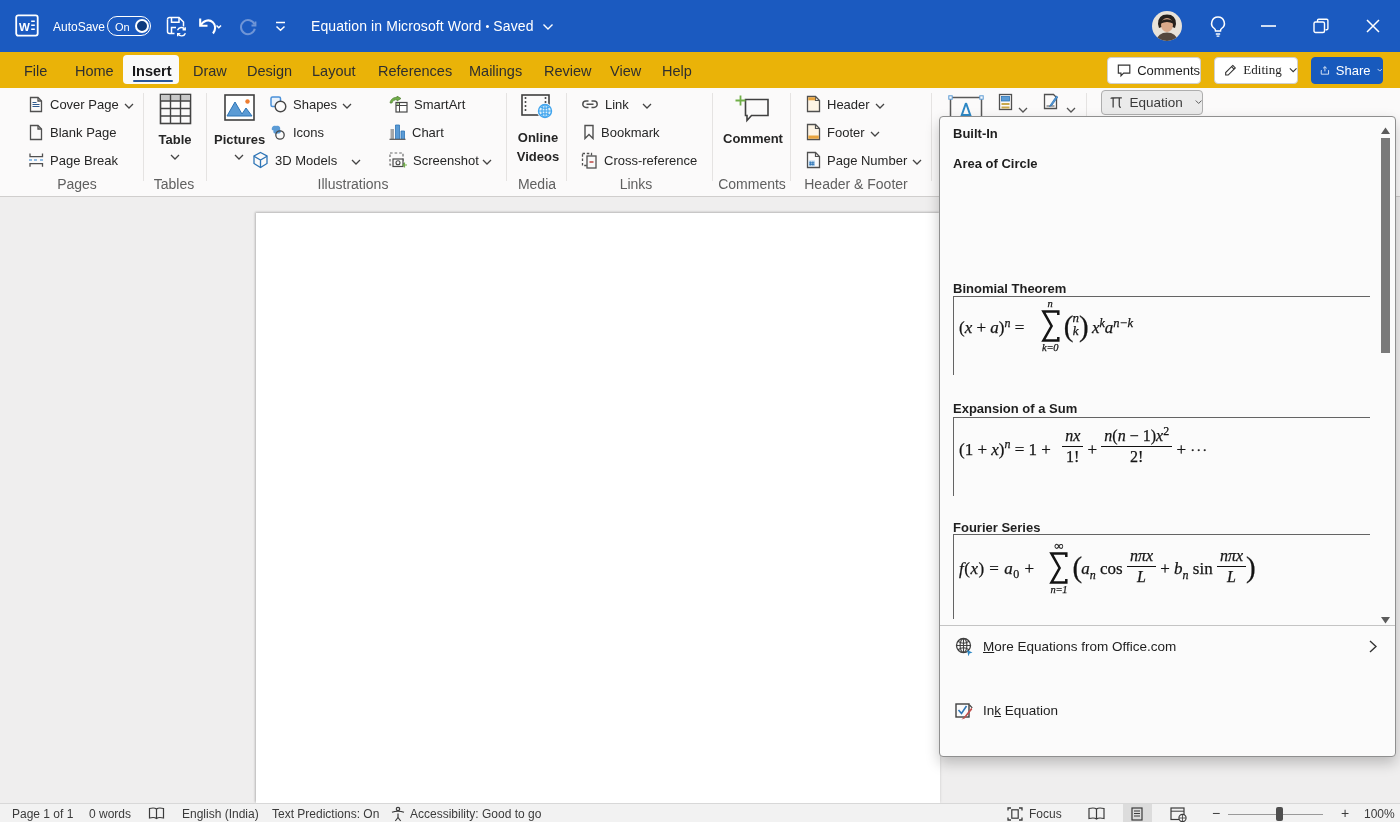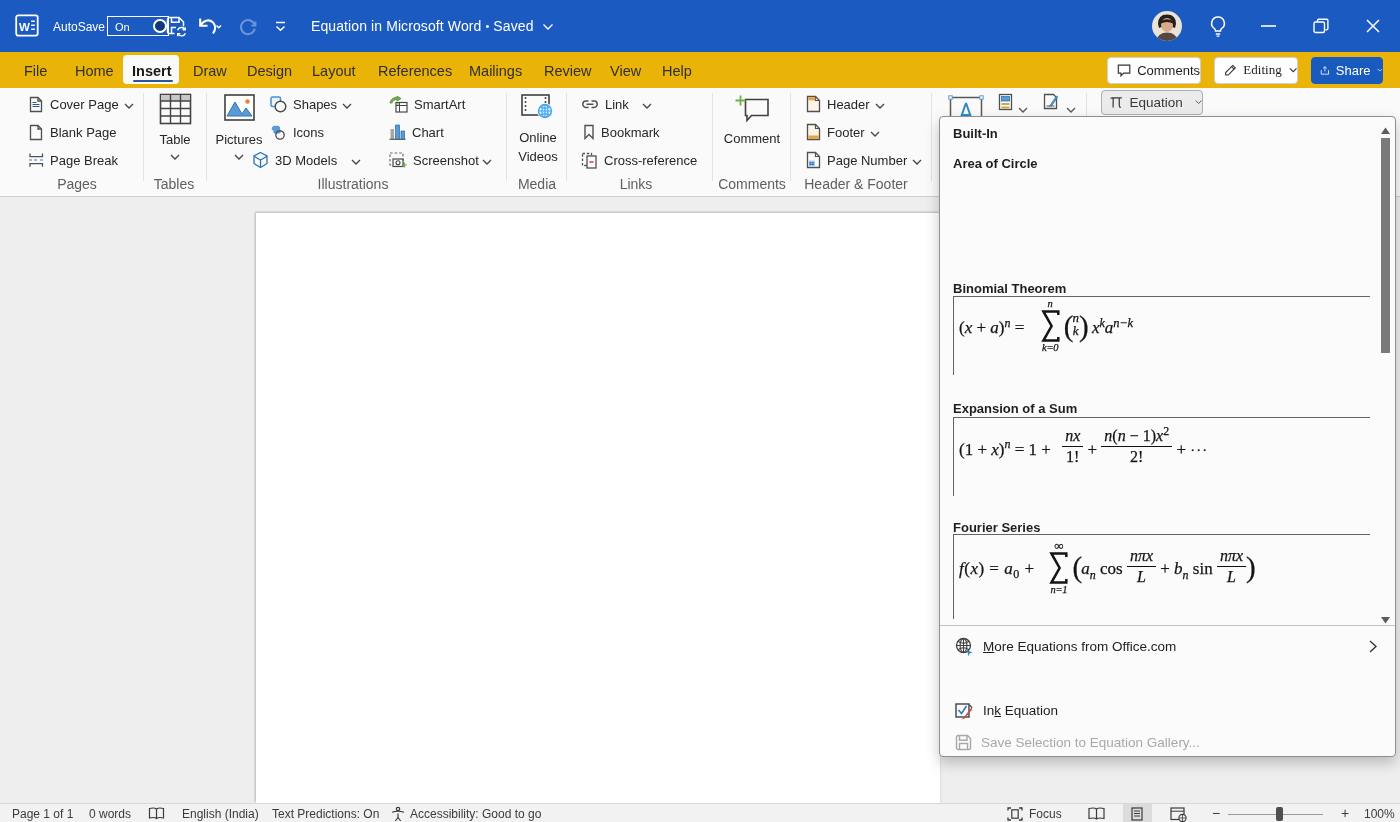--- a/index.html
+++ b/index.html
@@ -12,7 +12,7 @@
 #titlebar { position:absolute; left:0; top:0; width:1400px; height:52px; background:#1b5ac0; color:#fff; }
 #titlebar svg { display:block; }
 #autosave-lbl { position:absolute; left:53px; top:19.5px; font-size:12px; color:#fff; }
-#toggle { position:absolute; left:107px; top:16px; width:62px; height:20px; border:1.6px solid #fff; border-radius:0; }
+#toggle { position:absolute; left:107px; top:16px; width:44px; height:20px; border:1.6px solid #fff; border-radius:10px; }
 #toggle .on { position:absolute; left:7px; top:3.5px; font-size:11px; color:#fff; }
 #toggle .knob { position:absolute; right:1.5px; top:1.5px; width:14px; height:14px; border-radius:50%; background:#0e3a7d; border:2.6px solid #fff; }
 #doctitle { position:absolute; left:311px; top:18px; font-size:14px; color:#fff; letter-spacing:0.1px; }

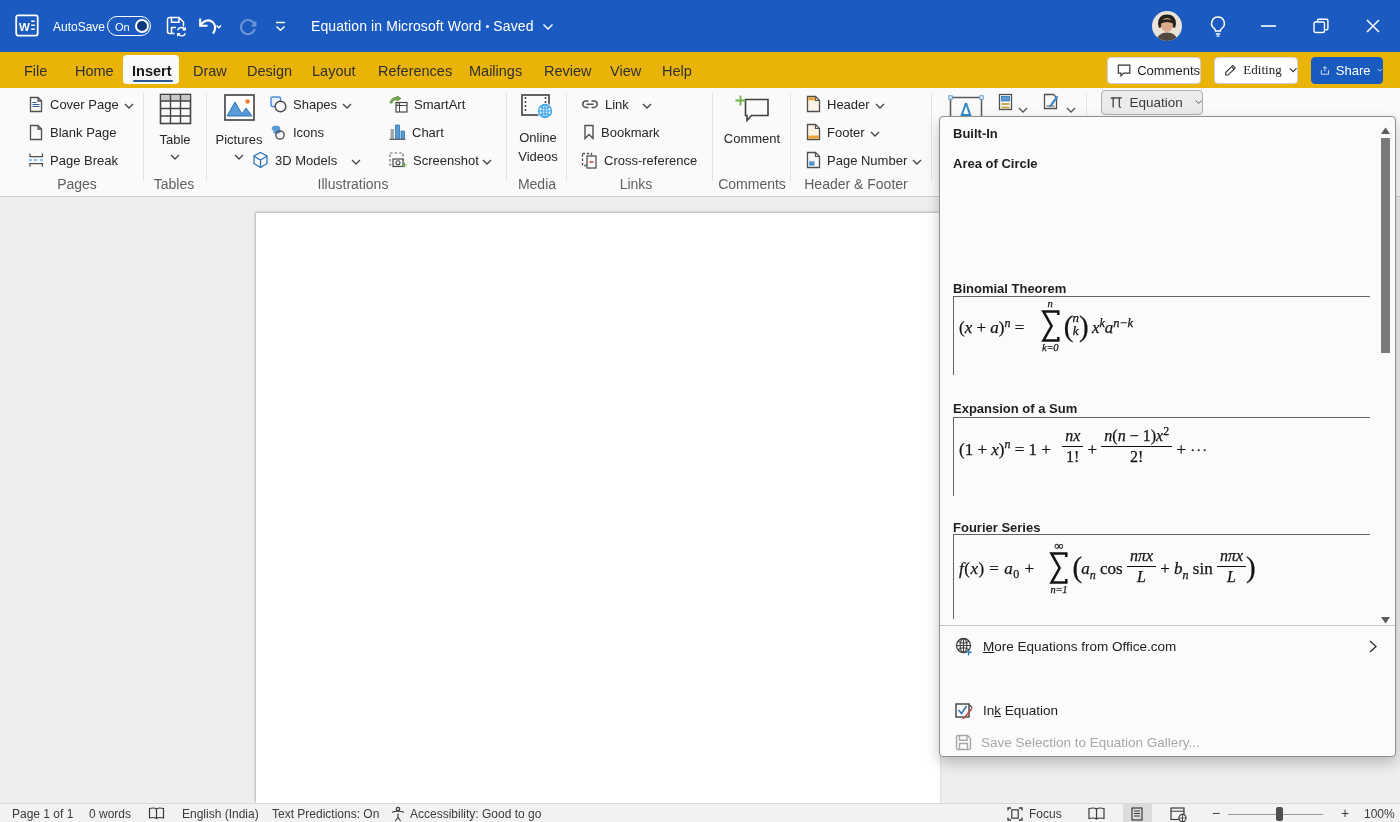--- a/index.html
+++ b/index.html
@@ -33,7 +33,7 @@
 .sb { position:absolute; height:22px; display:flex; align-items:center; font-size:13px; color:#262626; white-space:nowrap; }
 .sb svg { margin-right:6px; flex:none; }
 .chev { color:#444; margin-left:5px; }
-.bigbtn { position:absolute; text-align:center; font-size:13px; color:#262626; }
+.bigbtn { position:absolute; text-align:center; font-size:13px; color:#262626;font-weight:bold; }
 
 
 #workspace { position:absolute; left:0; top:197px; width:1400px; height:606px; background:#efeeee; }

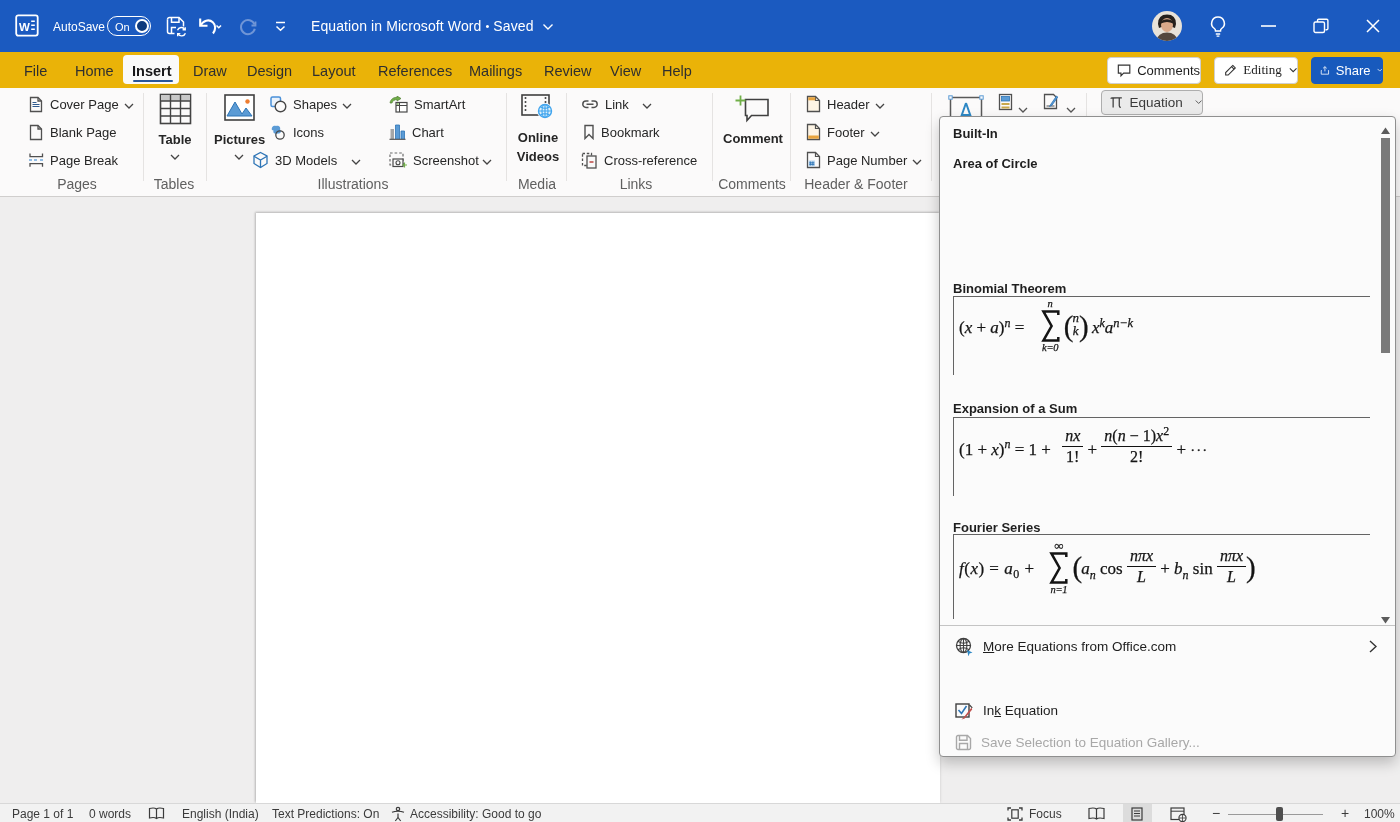--- a/index.html
+++ b/index.html
@@ -438,10 +438,6 @@
         </svg> 
         <span>In<u>k</u> Equation</span>
       </div>
-  <div class="menurow" style="top:610px;color:#a8a8a8"><svg width="17" height="17" viewBox="0 0 17 17" fill="none" stroke="#a8a8a8" stroke-width="1.4">
-          <path d="M1.5 3a1.5 1.5 0 0 1 1.5-1.5h9.5L15.5 4.5v9.5a1.5 1.5 0 0 1-1.5 1.5H3a1.5 1.5 0 0 1-1.5-1.5z"></path>
-          <path d="M4.5 1.8v4.4h7.5V2M4.5 15.5v-6h8v6"></path>
-        </svg> Save Selection to Equation Gallery...</div>
 
   <div id="scrollbar">
     <svg width="11" height="10" viewBox="0 0 11 10">

